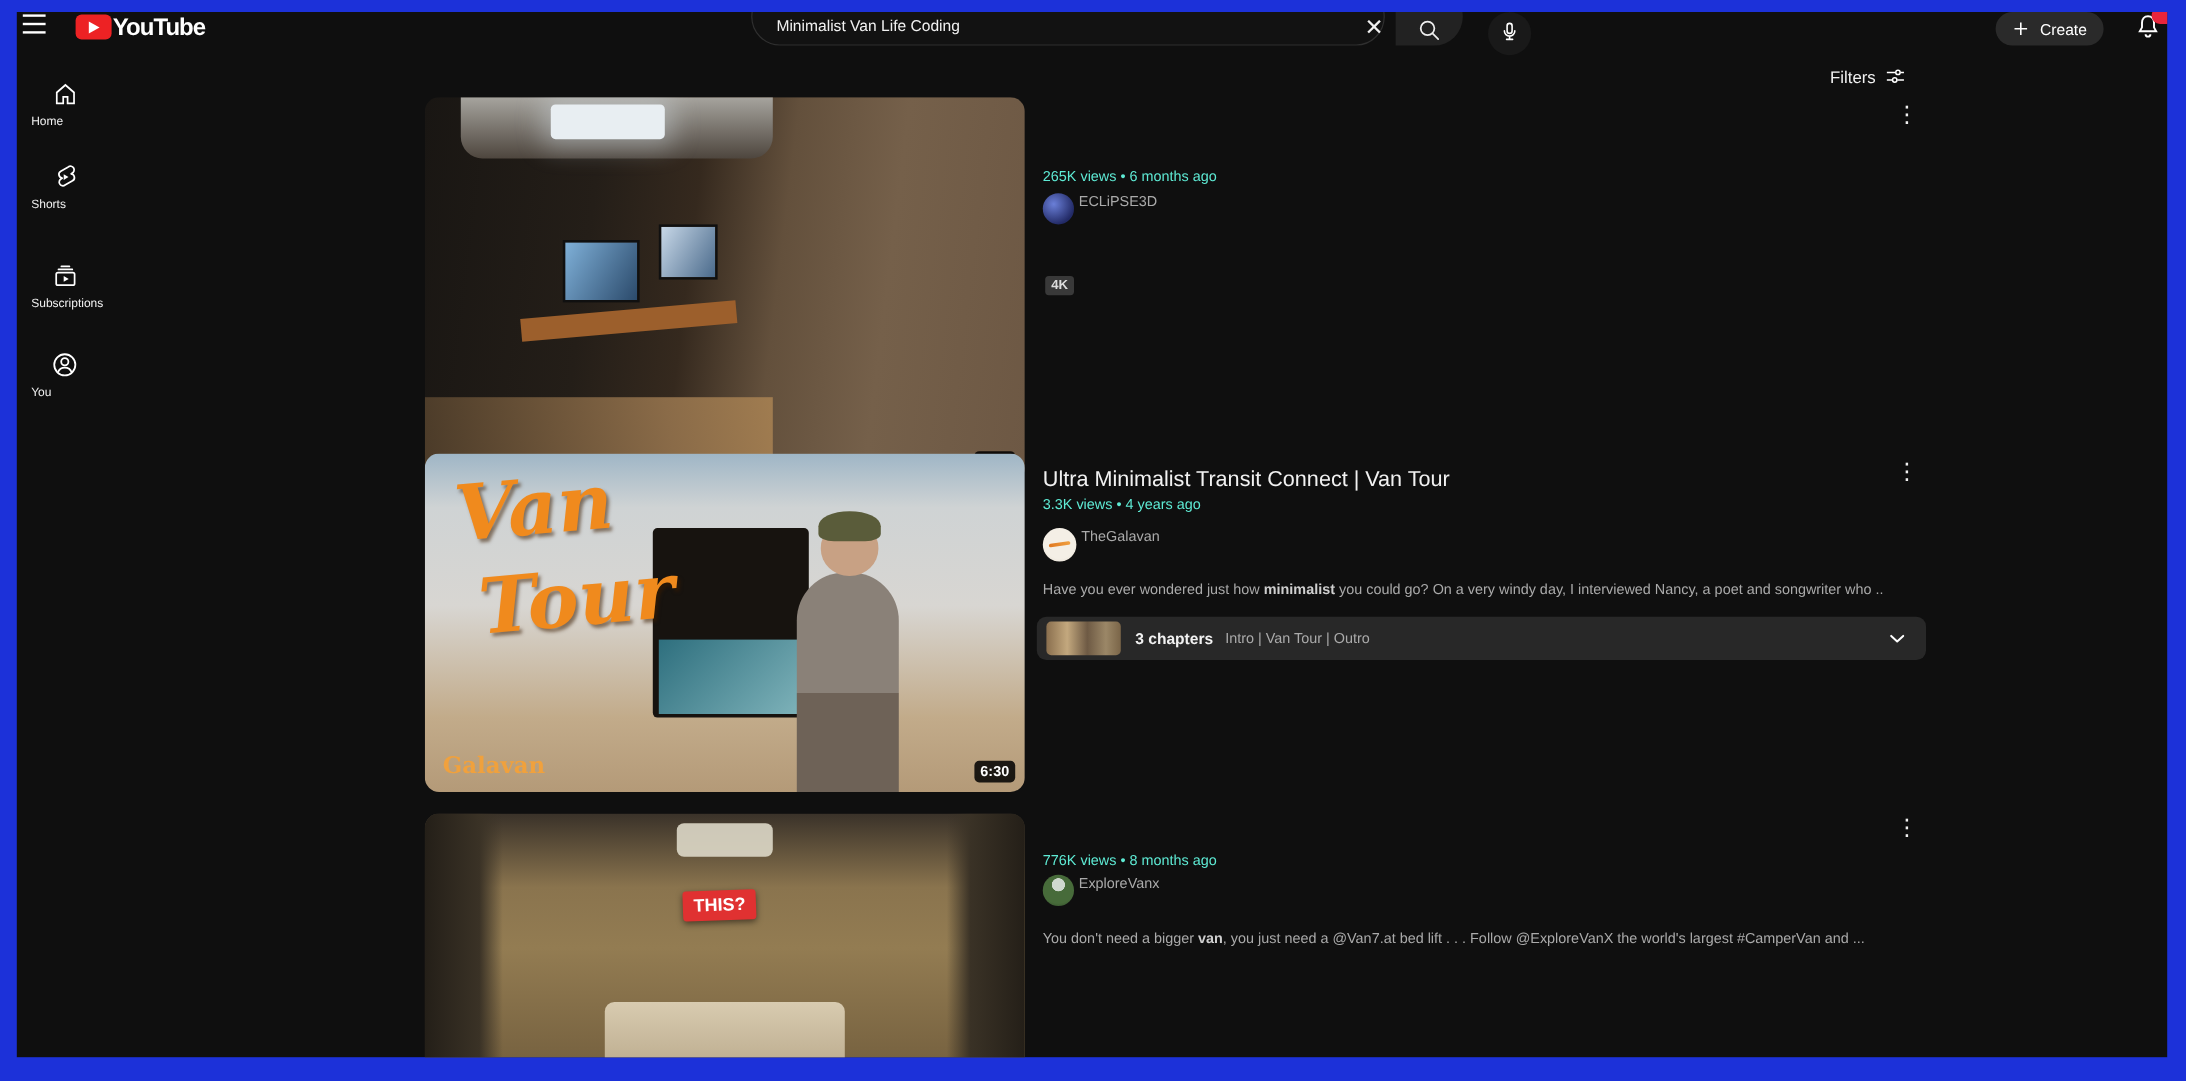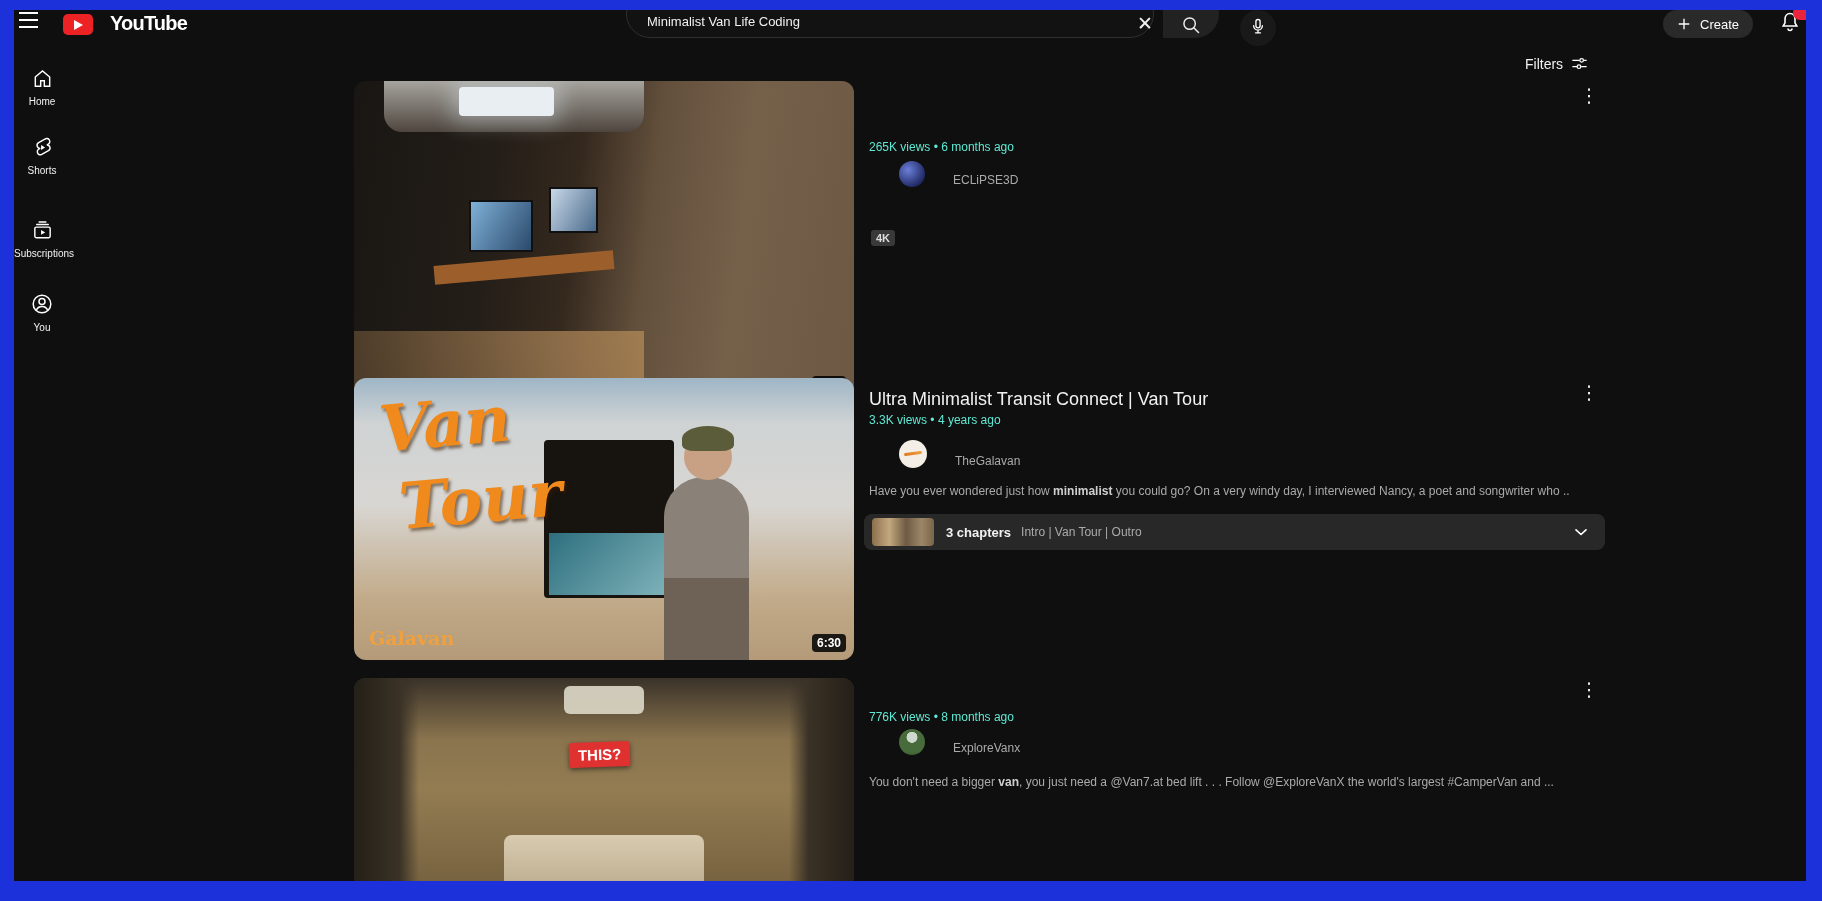--- a/index.html
+++ b/index.html
@@ -11,7 +11,7 @@
   
   .hamburger{left:5px;top:2px;width:20px;height:16px;cursor:pointer}
   .hamburger div{width:19px;height:2px;background:#fff;margin-bottom:5px}
-  .logo{left:49px;top:2px;display:flex;align-items:flex-end;gap:17px;cursor:pointer}
+  .logo{left:49px;top:2px;display:flex;align-items:flex-start;gap:1px;cursor:pointer}
   .logo-box{width:30px;height:21px;background:#ed2224;border-radius:5px;position:relative}
   .logo-box::after{content:"";position:absolute;left:11px;top:5.5px;border-left:9px solid #fff;
         border-top:5px solid transparent;border-bottom:5px solid transparent}

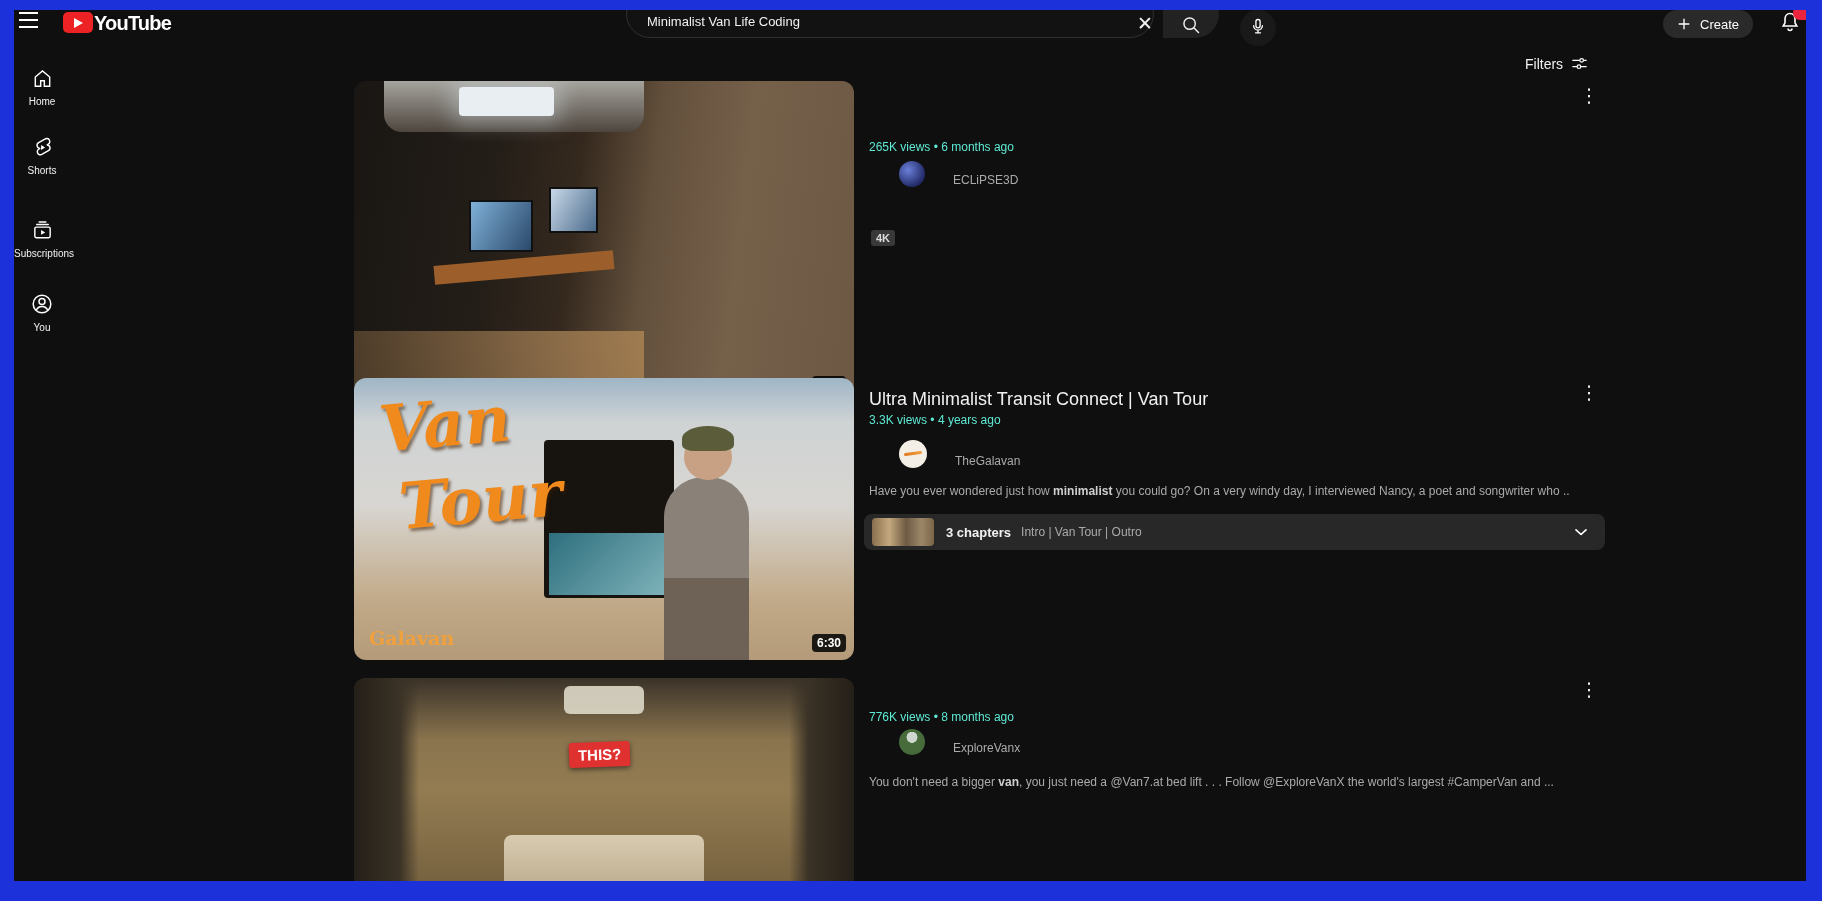--- a/index.html
+++ b/index.html
@@ -32,7 +32,7 @@
   .bell{left:1764px;top:0;width:26px;height:24px;cursor:pointer}
   .bell-badge{left:1779px;top:-4px;width:21px;height:14px;background:#e8253c;border-radius:8px}
   
-  .side-item{left:0;width:56px;text-align:center;cursor:pointer}
+  .side-item{left:12px;width:56px;text-align:left;cursor:pointer}
   .side-item svg{display:block;margin:0 auto}
   .side-label{font-size:10px;color:#f1f1f1;margin-top:6px;white-space:nowrap}
   

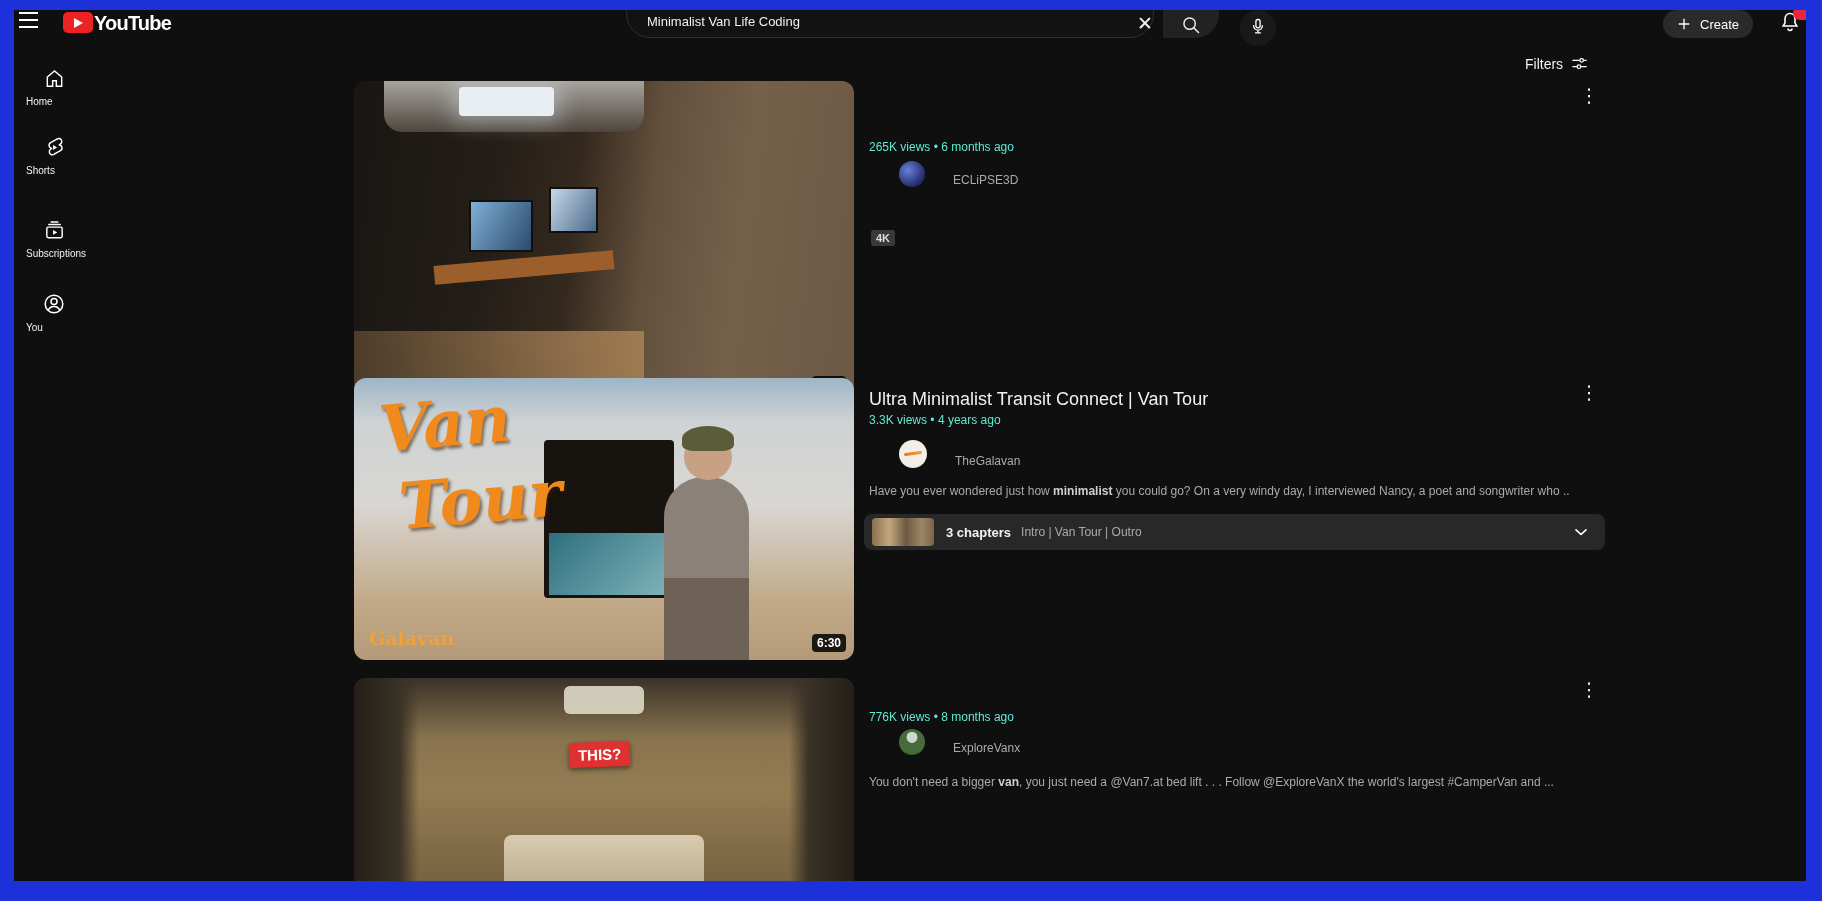--- a/index.html
+++ b/index.html
@@ -45,7 +45,7 @@
         font-size:12px;font-weight:700;padding:2px 5px;border-radius:4px}
   .title{left:855px;width:700px;font-size:18px;line-height:27px;color:#f1f1f1;cursor:pointer}
   .meta{left:855px;font-size:12px;color:#5eead4}
-  .channel{left:885px;display:flex;align-items:flex-end;gap:28px;cursor:pointer}
+  .channel{left:855px;display:flex;align-items:flex-start;gap:4px;cursor:pointer}
   .avatar{border-radius:50%}
   .channel-name{font-size:12px;color:#aaa}
   .desc{left:855px;width:700px;font-size:12px;color:#aaa;white-space:nowrap;overflow:hidden}

